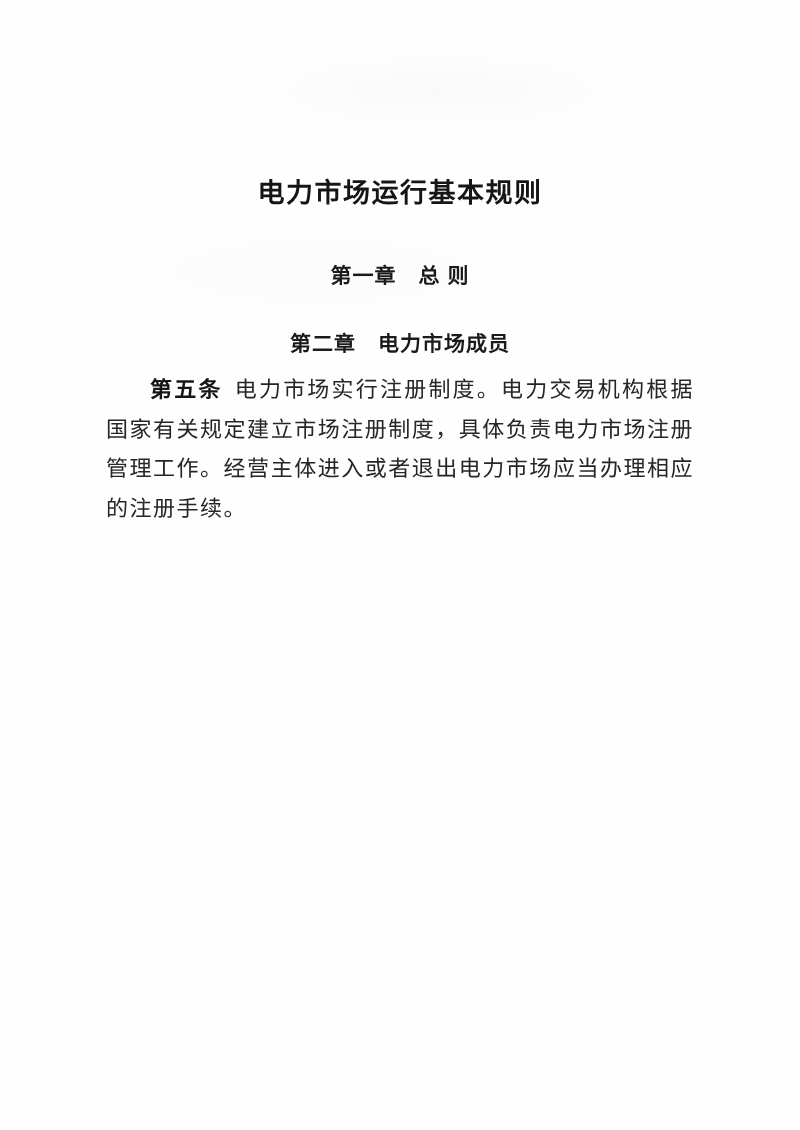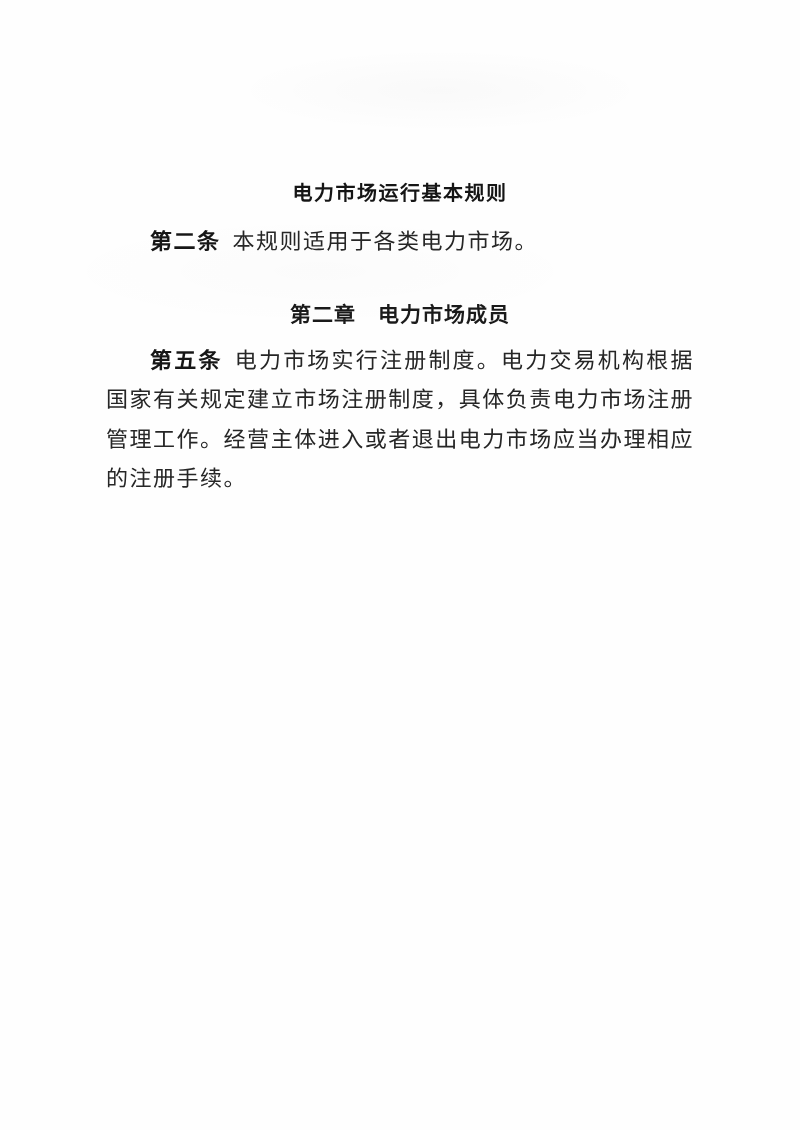--- a/index.html
+++ b/index.html
@@ -30,7 +30,7 @@
   .doc-title {
     margin: 0;
     padding-top: 176px;
-    font-size: 20px;
+    font-size: 27px;
     line-height: 35px;
     font-weight: bold;
     letter-spacing: 1.5px;

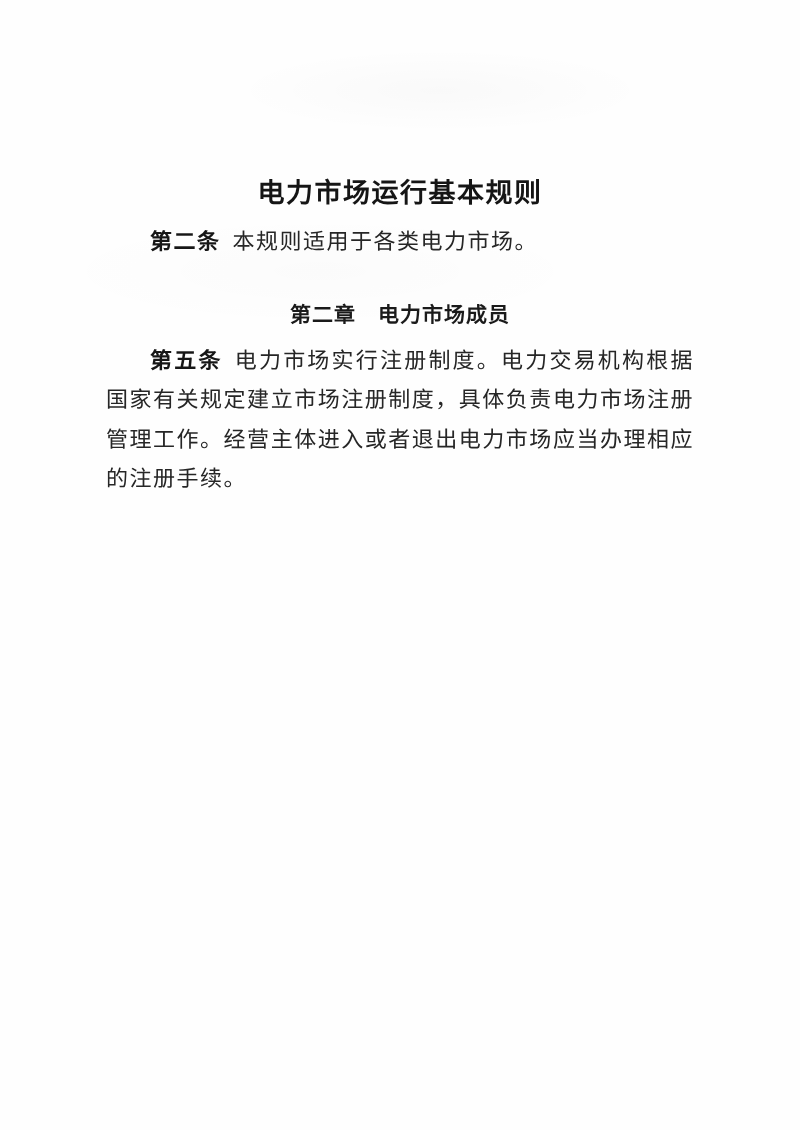--- a/index.html
+++ b/index.html
@@ -79,6 +79,7 @@
   <h1 class="doc-title">电力市场运行基本规则</h1>
 
   <section>
+    <h2 class="chapter-heading">第一章　总 则</h2>
 
     <div class="articles">
 

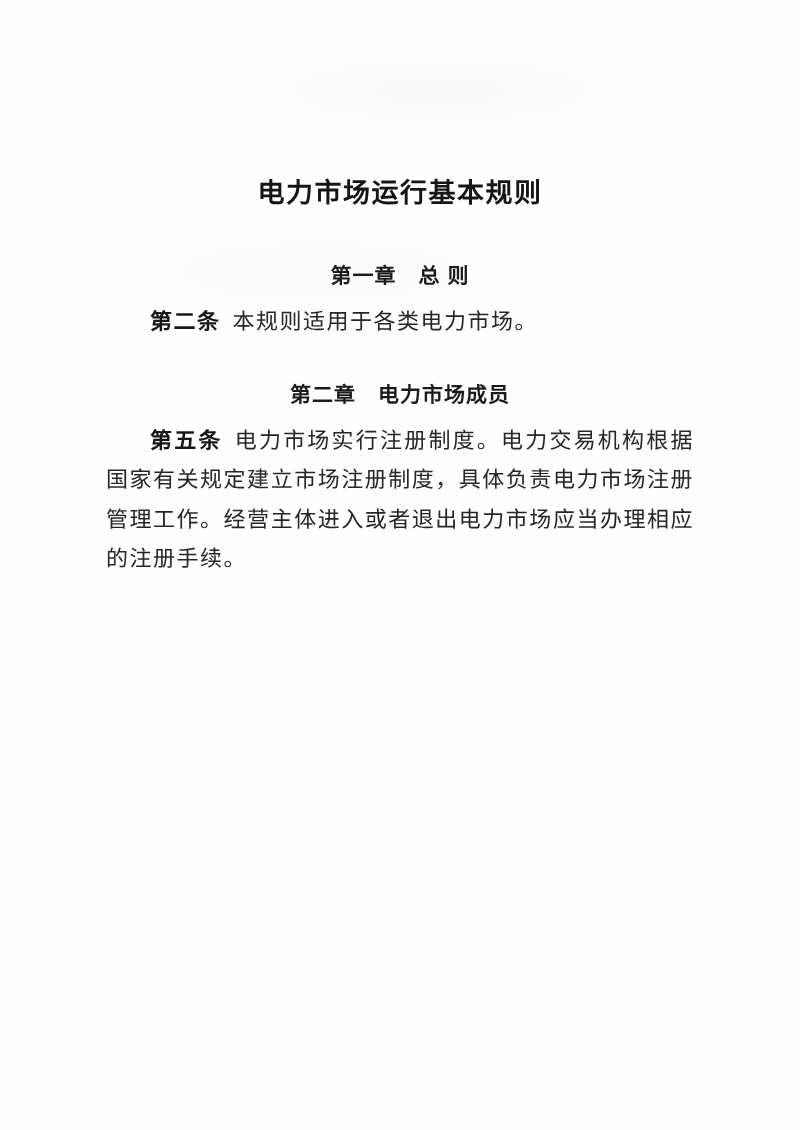--- a/index.html
+++ b/index.html
@@ -83,7 +83,6 @@
 
     <div class="articles">
 
-      <p class="para"><span class="art-label">第二条</span><span>本规则适用于各类电力市场。</span></p>
 
     </div>
   </section>

